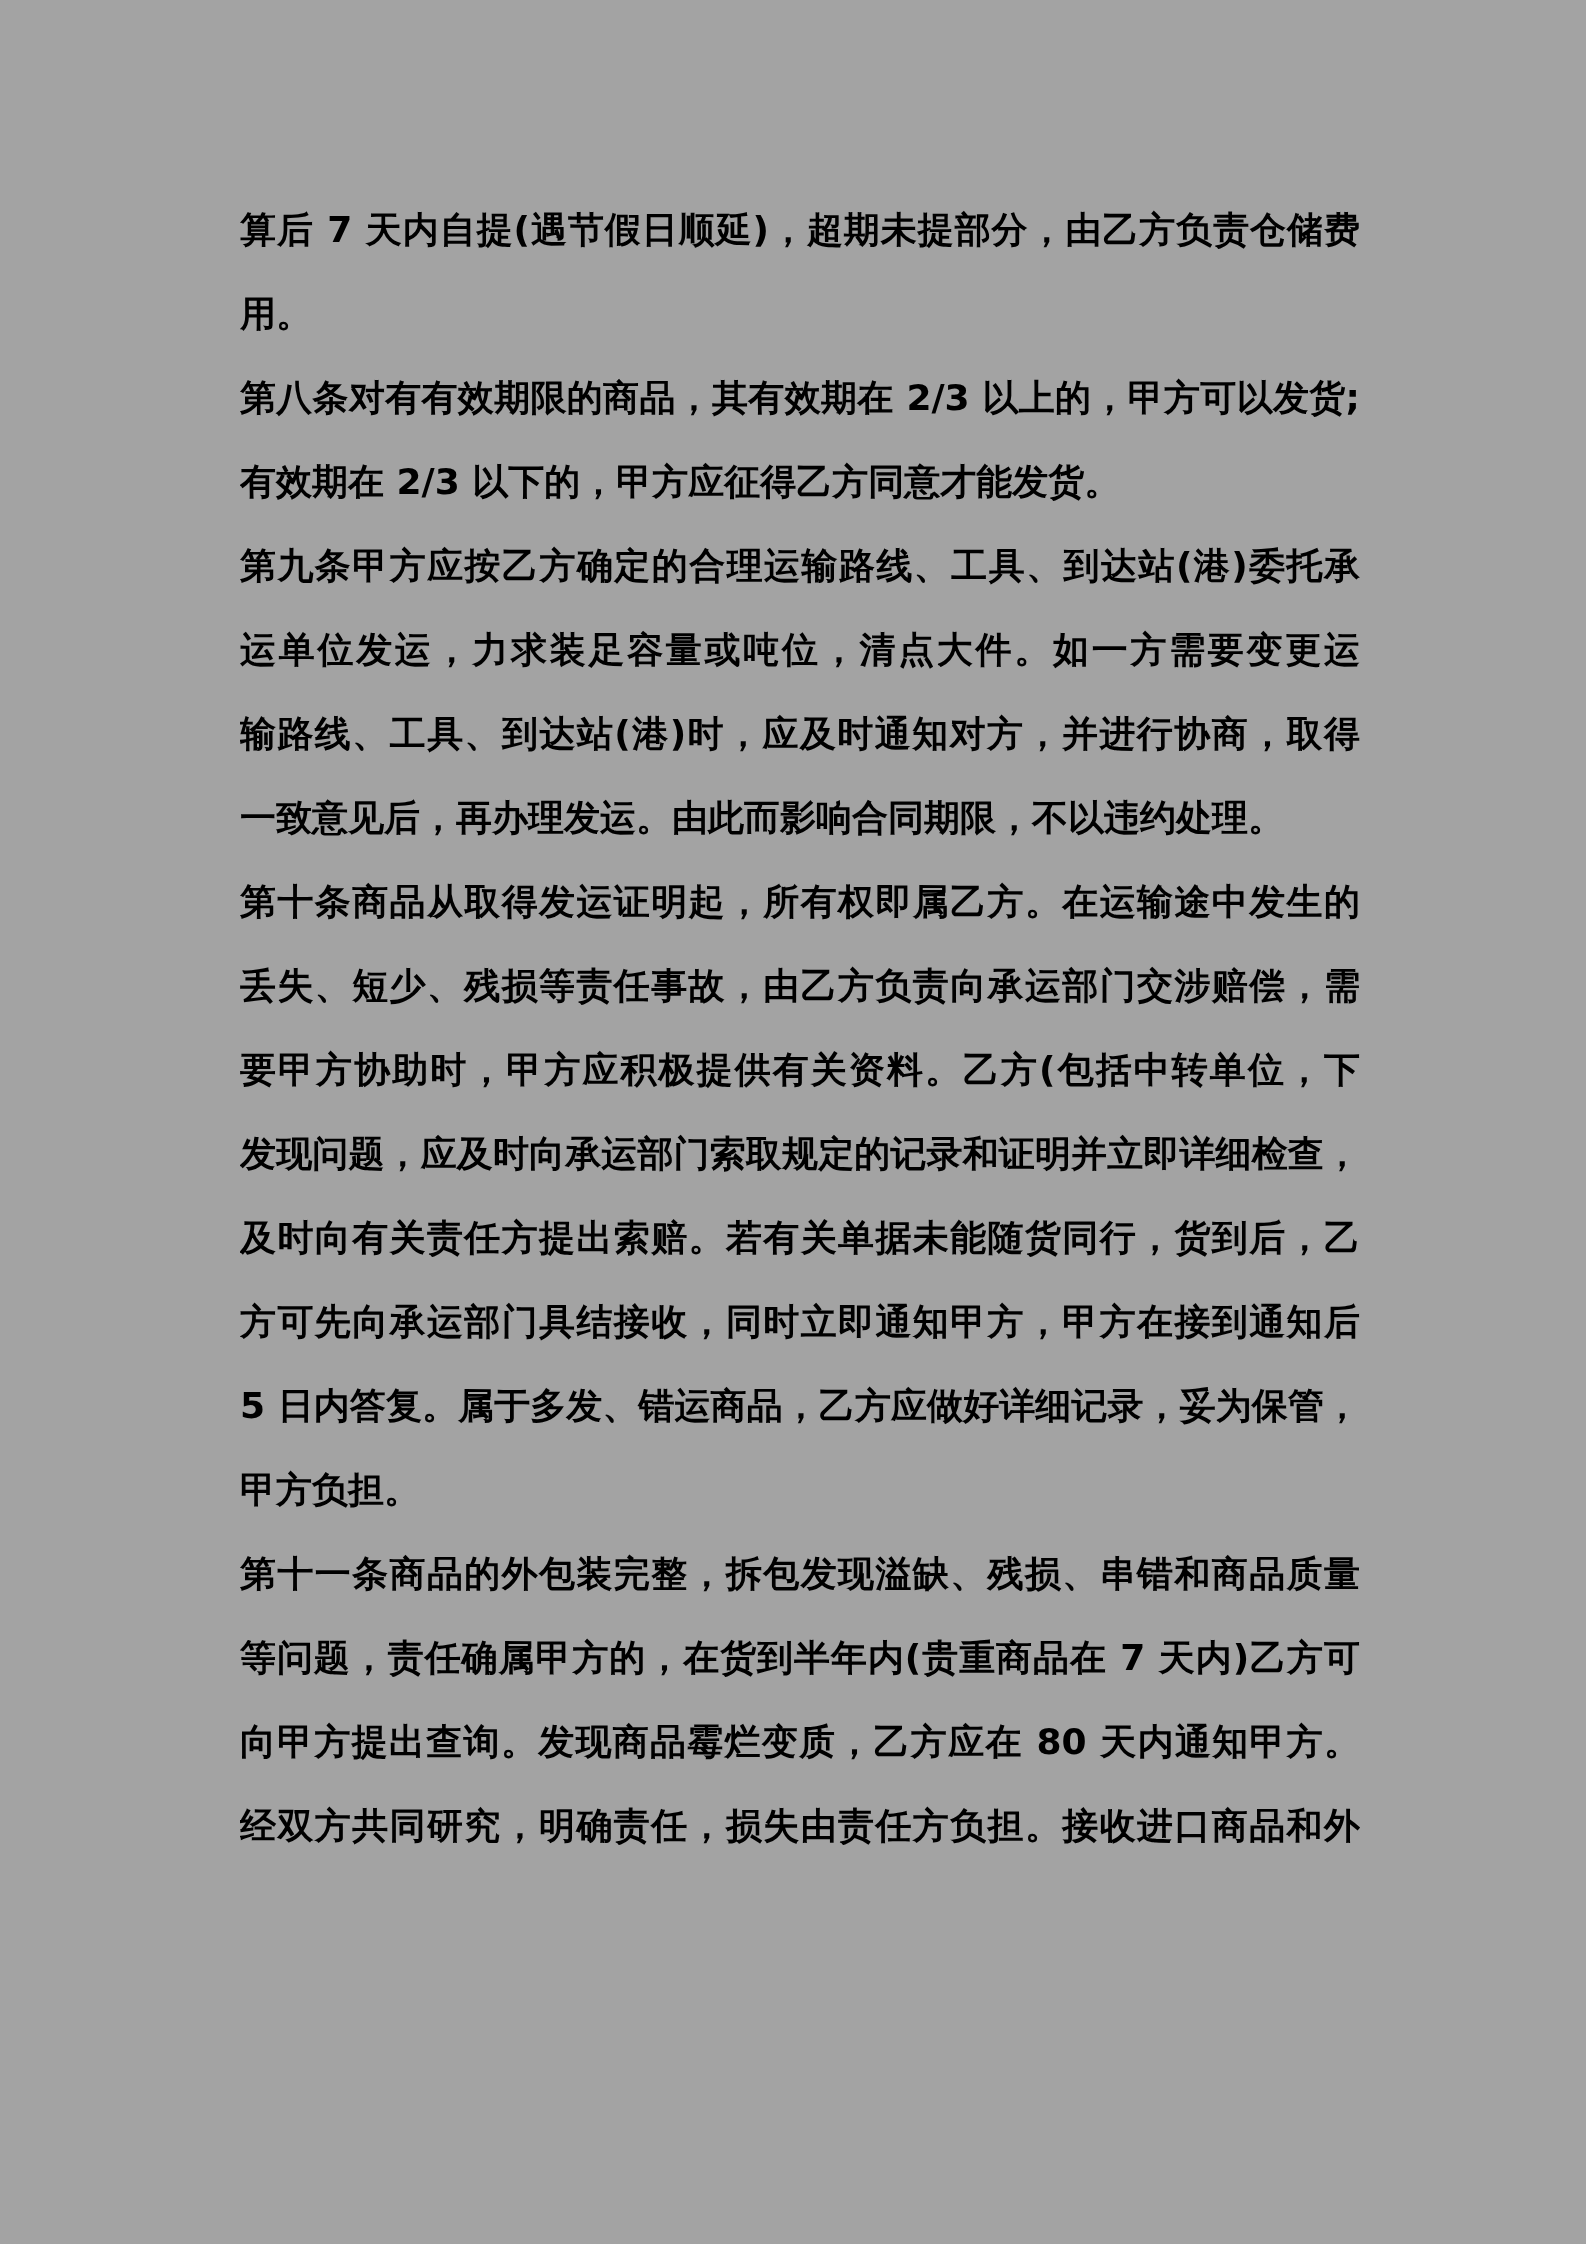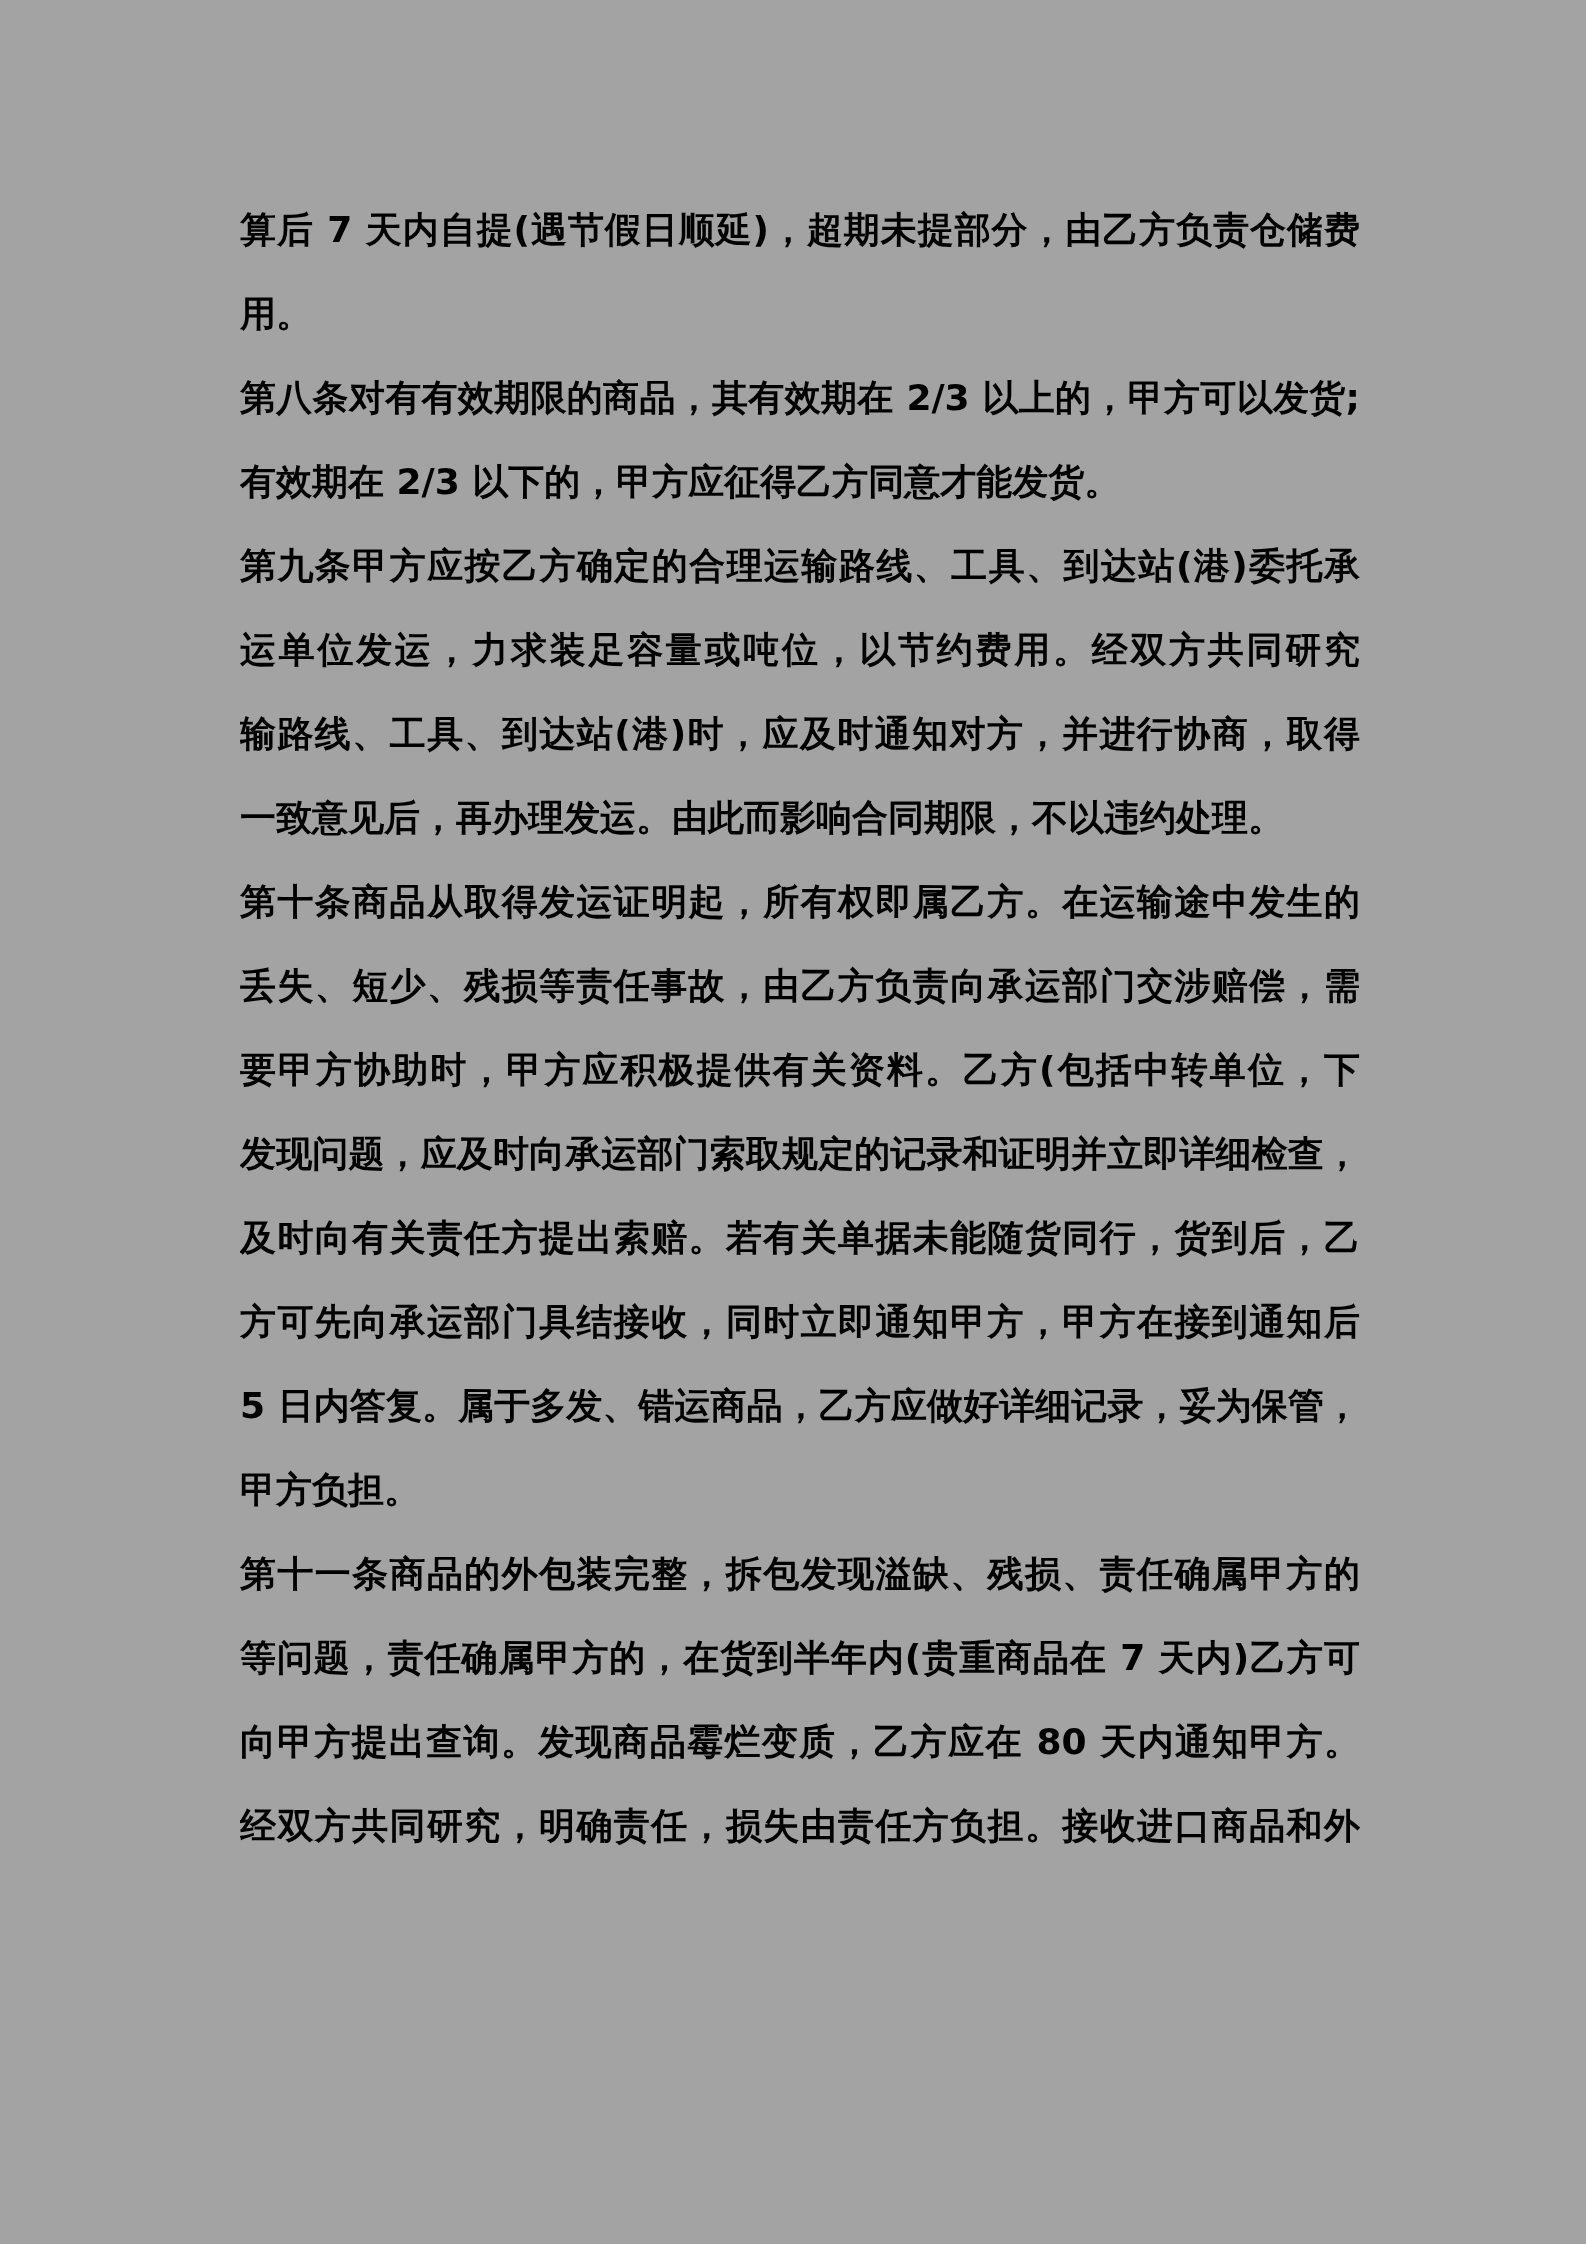--- a/index.html
+++ b/index.html
@@ -49,7 +49,7 @@
       <div class="line fill">第八条对有有效期限的商品，其有效期在 2/3 以上的，甲方可以发货;</div>
       <div class="line">有效期在 2/3 以下的，甲方应征得乙方同意才能发货。</div>
       <div class="line fill">第九条甲方应按乙方确定的合理运输路线、工具、到达站(港)委托承</div>
-      <div class="line fill">运单位发运，力求装足容量或吨位，以节约费用。经双方共同研究</div>
+      <div class="line fill">运单位发运，力求装足容量或吨位，清点大件。如一方需要变更运</div>
       <div class="line fill">输路线、工具、到达站(港)时，应及时通知对方，并进行协商，取得</div>
       <div class="line">一致意见后，再办理发运。由此而影响合同期限，不以违约处理。</div>
       <div class="line fill">第十条商品从取得发运证明起，所有权即属乙方。在运输途中发生的</div>

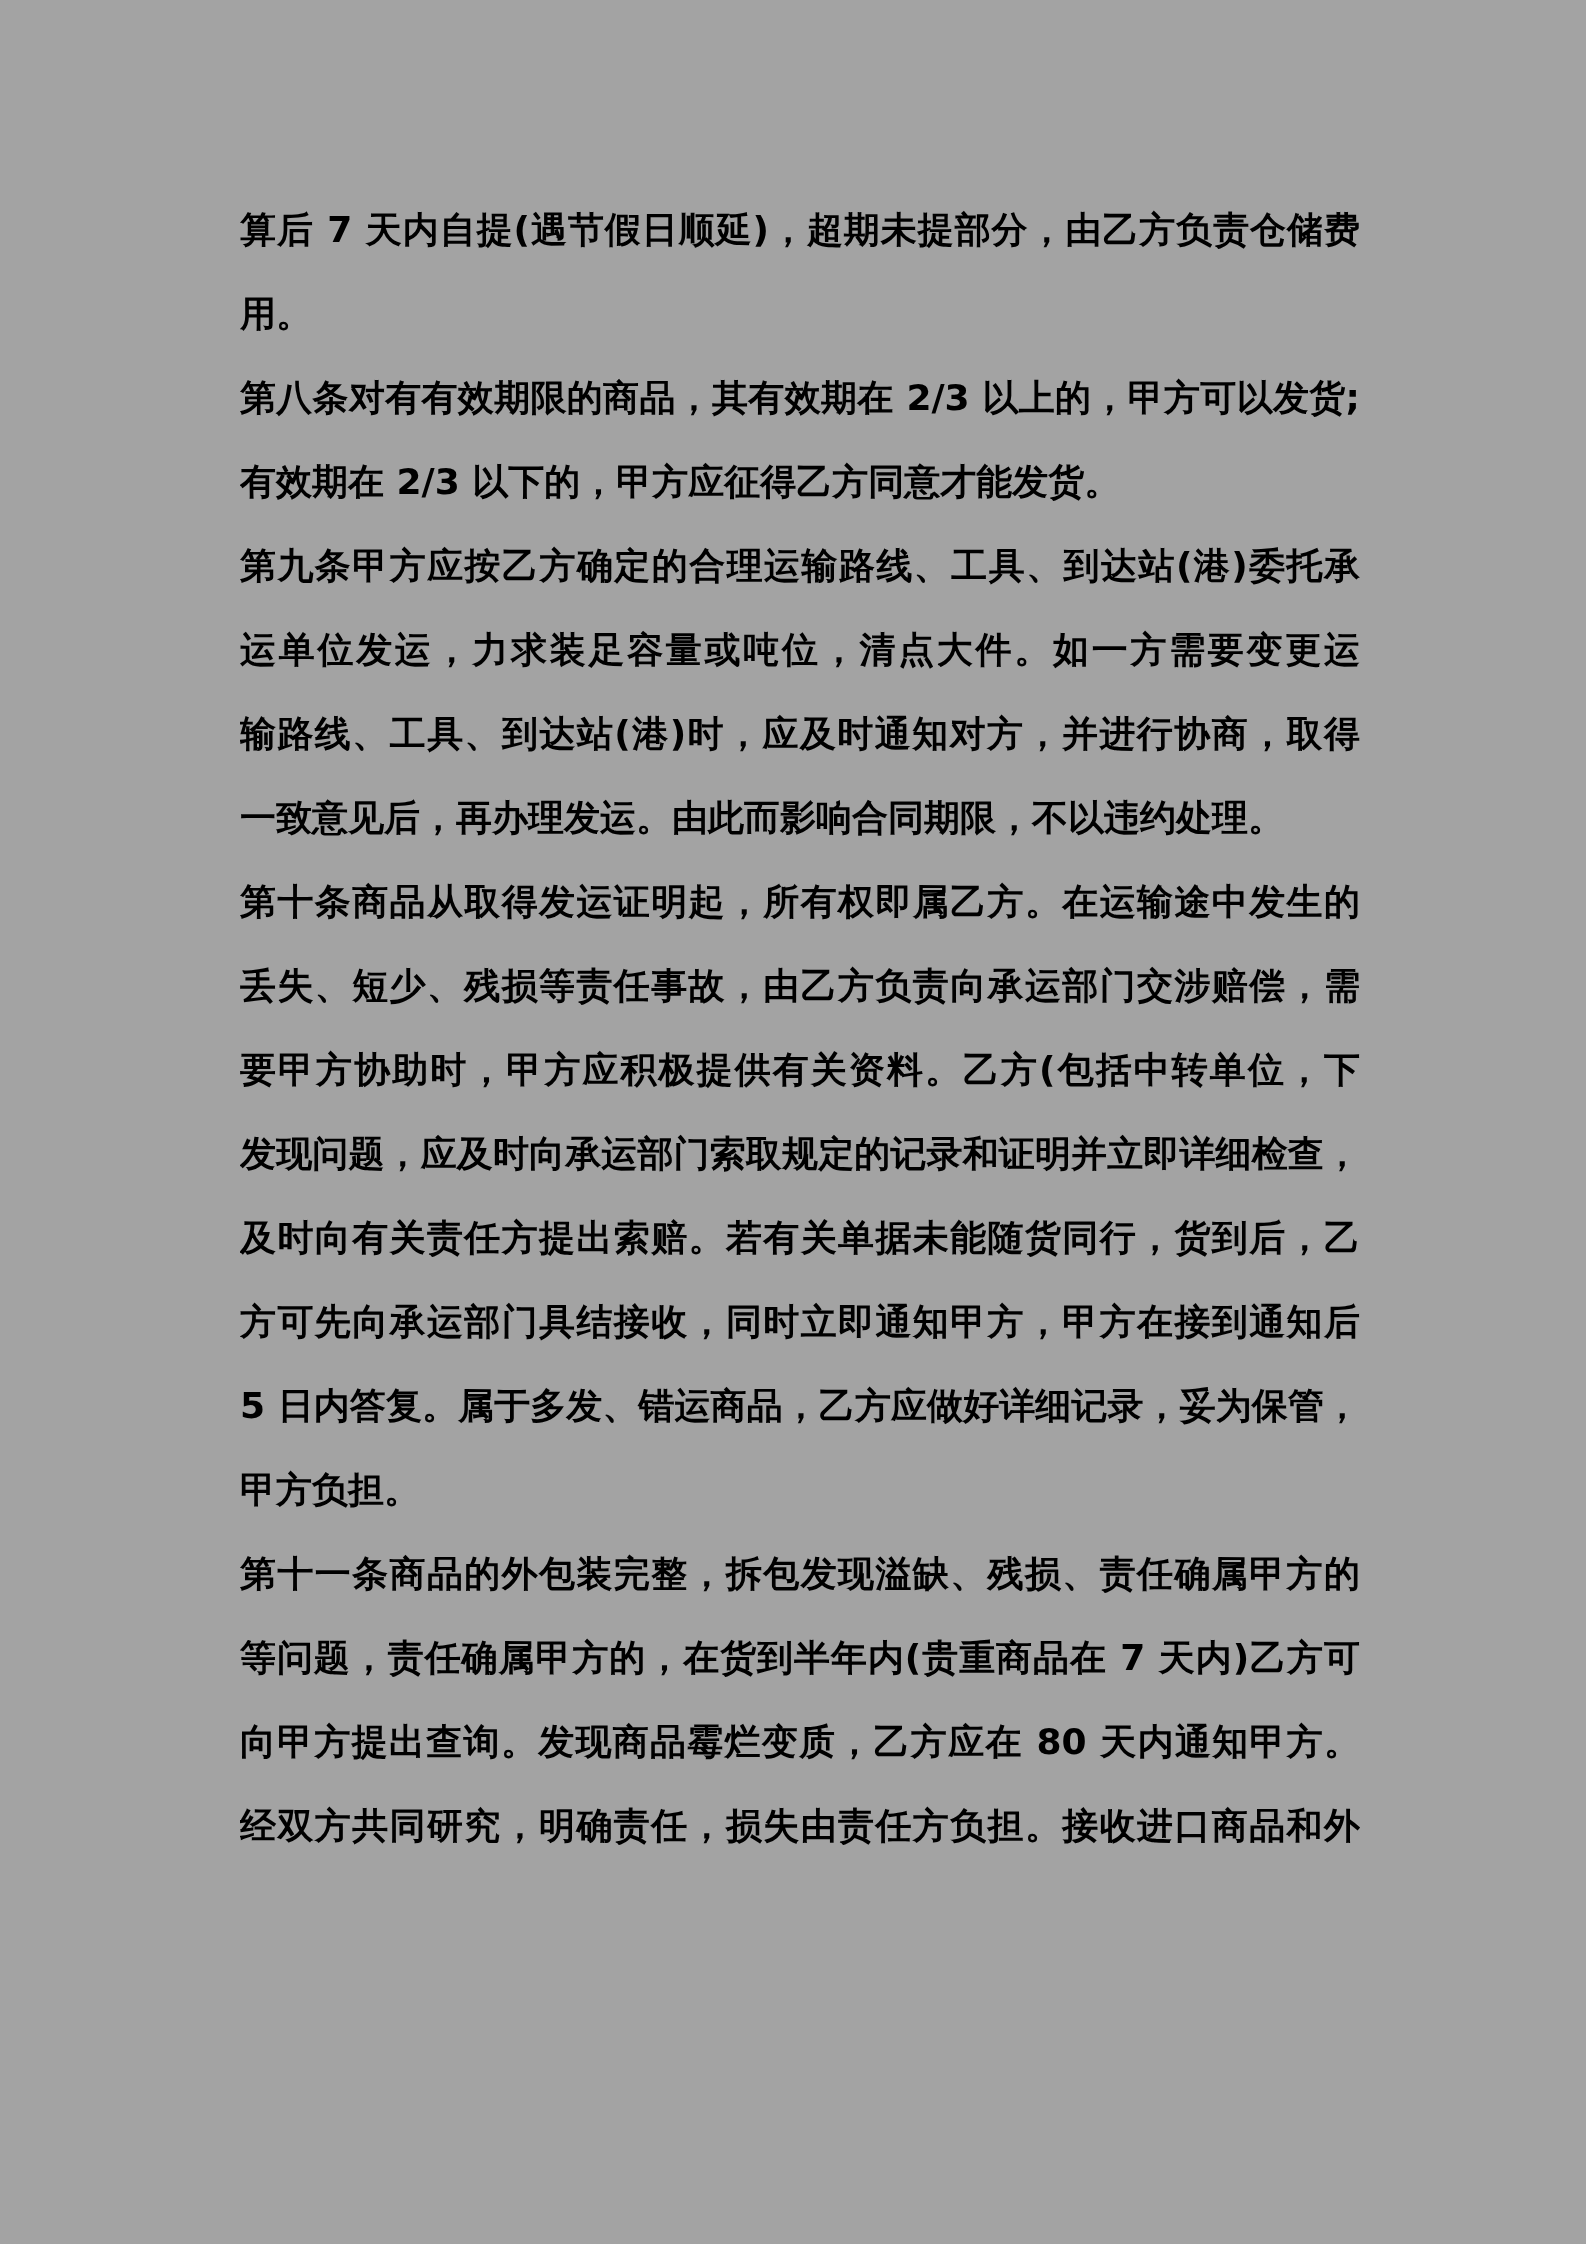--- a/index.html
+++ b/index.html
@@ -60,7 +60,7 @@
       <div class="line fill">方可先向承运部门具结接收，同时立即通知甲方，甲方在接到通知后</div>
       <div class="line fill">5 日内答复。属于多发、错运商品，乙方应做好详细记录，妥为保管，</div>
       <div class="line">甲方负担。</div>
-      <div class="line fill">第十一条商品的外包装完整，拆包发现溢缺、残损、责任确属甲方的</div>
+      <div class="line fill">第十一条商品的外包装完整，拆包发现溢缺、残损、串错和商品质量</div>
       <div class="line fill">等问题，责任确属甲方的，在货到半年内(贵重商品在 7 天内)乙方可</div>
       <div class="line fill">向甲方提出查询。发现商品霉烂变质，乙方应在 80 天内通知甲方。</div>
       <div class="line fill">经双方共同研究，明确责任，损失由责任方负担。接收进口商品和外</div>

